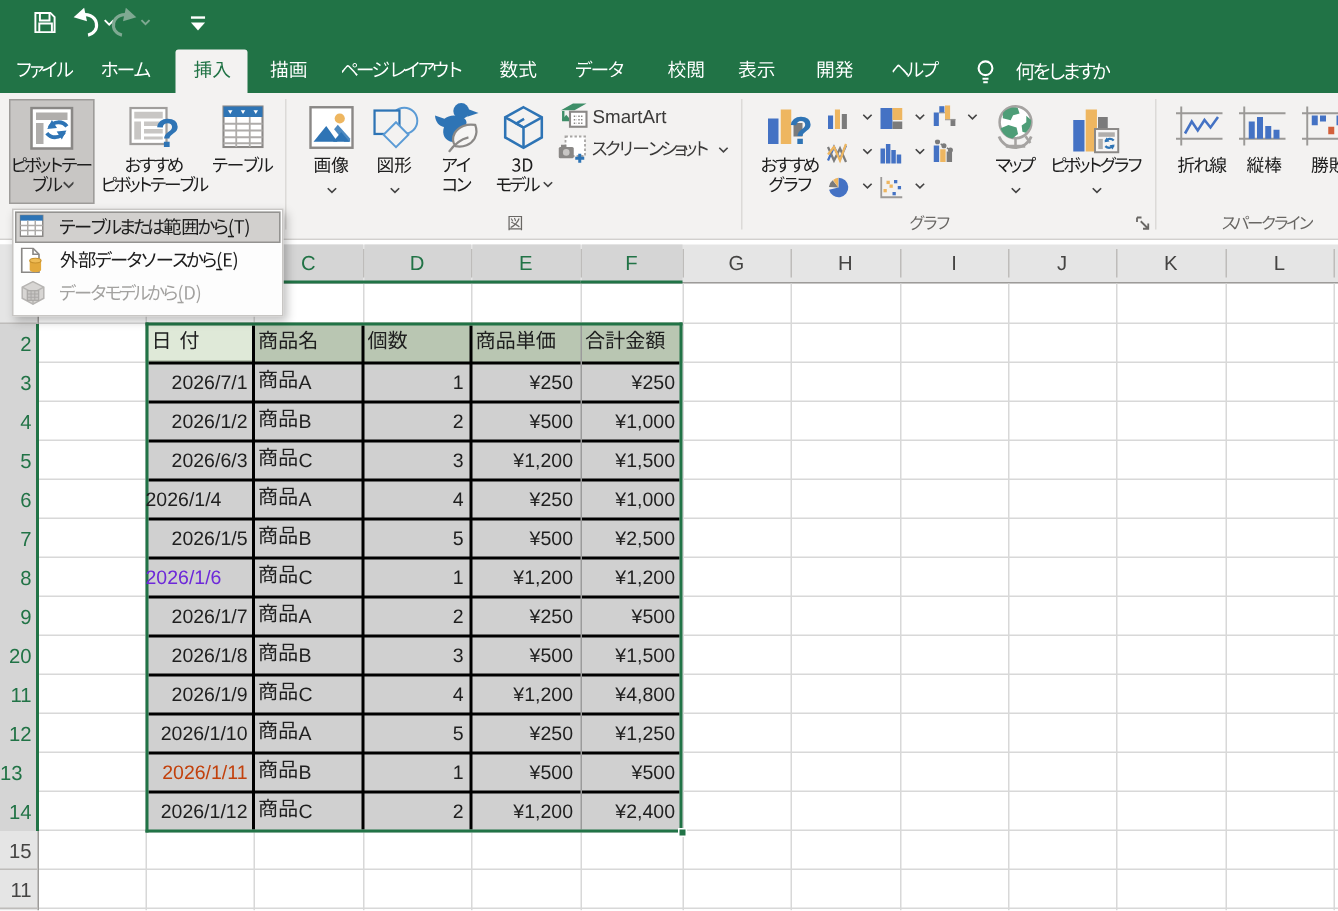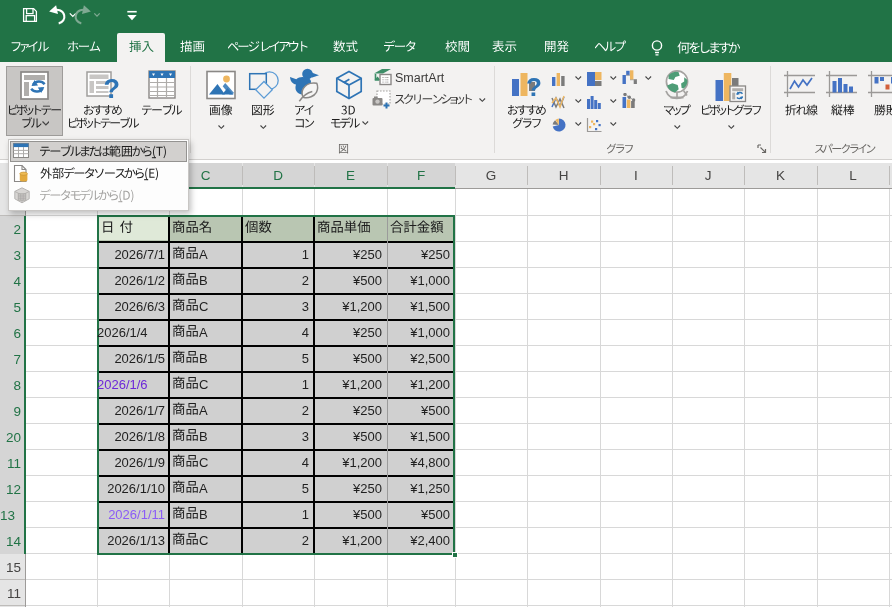--- a/index.html
+++ b/index.html
@@ -365,7 +365,7 @@
     <div style="position:absolute;left:242px;top:481px;width:67px;text-align:right;font:400 13px 'Liberation Sans',sans-serif;color:#1f1f1f;white-space:pre">5</div>
     <div style="position:absolute;left:314px;top:481px;width:68px;text-align:right;font:400 13px 'Liberation Sans',sans-serif;color:#1f1f1f;white-space:pre">¥250</div>
     <div style="position:absolute;left:387px;top:481px;width:63px;text-align:right;font:400 13px 'Liberation Sans',sans-serif;color:#1f1f1f;white-space:pre">¥1,250</div>
-    <div style="position:absolute;left:97px;top:507px;width:68px;text-align:right;font:400 13px 'Liberation Sans',sans-serif;color:#8b5cf6;white-space:pre">2026/1/11</div>
+    <div style="position:absolute;left:97px;top:507px;width:68px;text-align:right;font:400 13px 'Liberation Sans',sans-serif;color:#c2410c;white-space:pre">2026/1/11</div>
     <div style="position:absolute;left:172px;top:506px;width:28px;height:17px">
       <svg width="28" height="17" viewBox="0 0 28 17" style="position:absolute;left:0;top:0;fill:#1f1f1f">
         <g transform="translate(0.0,11.79) scale(0.0134,-0.0134)">

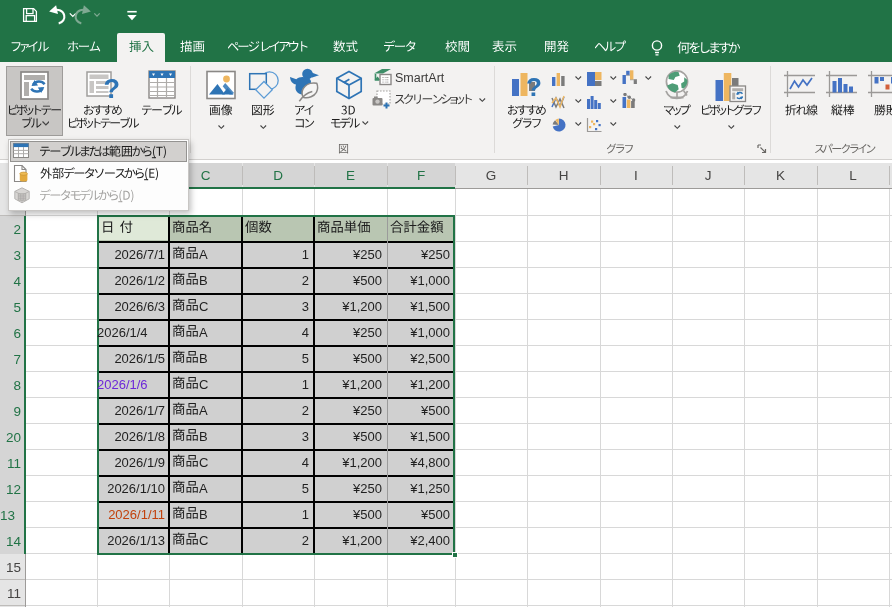--- a/index.html
+++ b/index.html
@@ -380,7 +380,7 @@
     <div style="position:absolute;left:242px;top:507px;width:67px;text-align:right;font:400 13px 'Liberation Sans',sans-serif;color:#1f1f1f;white-space:pre">1</div>
     <div style="position:absolute;left:314px;top:507px;width:68px;text-align:right;font:400 13px 'Liberation Sans',sans-serif;color:#1f1f1f;white-space:pre">¥500</div>
     <div style="position:absolute;left:387px;top:507px;width:63px;text-align:right;font:400 13px 'Liberation Sans',sans-serif;color:#1f1f1f;white-space:pre">¥500</div>
-    <div style="position:absolute;left:97px;top:533px;width:68px;text-align:right;font:400 13px 'Liberation Sans',sans-serif;color:#1f1f1f;white-space:pre">2026/1/13</div>
+    <div style="position:absolute;left:97px;top:533px;width:68px;text-align:right;font:400 13px 'Liberation Sans',sans-serif;color:#1f1f1f;white-space:pre">2026/1/12</div>
     <div style="position:absolute;left:172px;top:532px;width:28px;height:17px">
       <svg width="28" height="17" viewBox="0 0 28 17" style="position:absolute;left:0;top:0;fill:#1f1f1f">
         <g transform="translate(0.0,11.79) scale(0.0134,-0.0134)">

